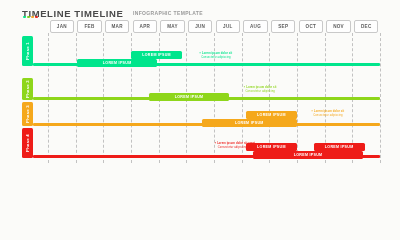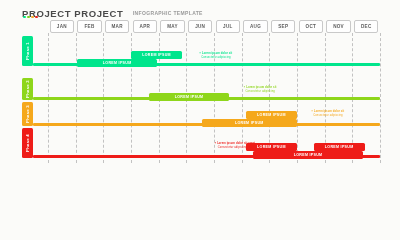--- a/index.html
+++ b/index.html
@@ -75,7 +75,7 @@
 <div id="canvas">
 
   <div class="header">
-    <span class="title">PROJECT PROJECT</span>
+    <span class="title">TIMELINE TIMELINE</span>
     <span class="subtitle">INFOGRAPHIC TEMPLATE</span>
   </div>
   <div class="dots" id="dots">

